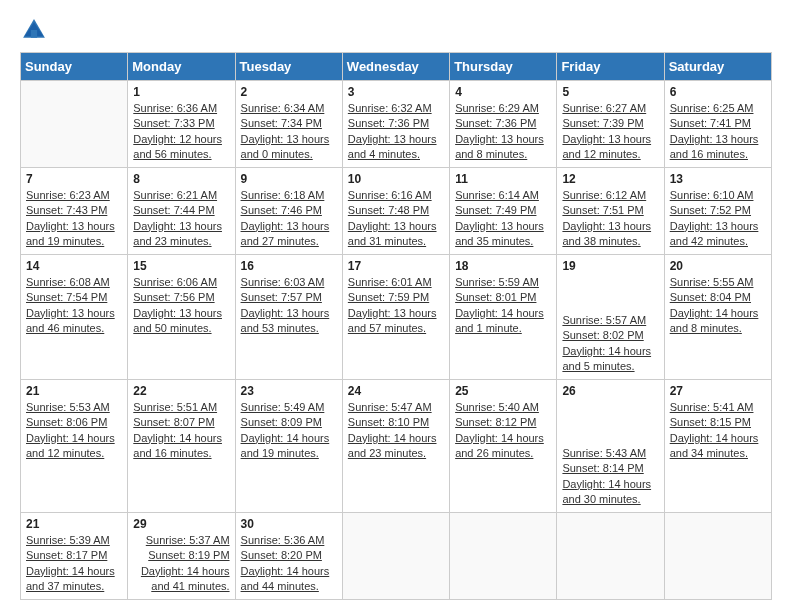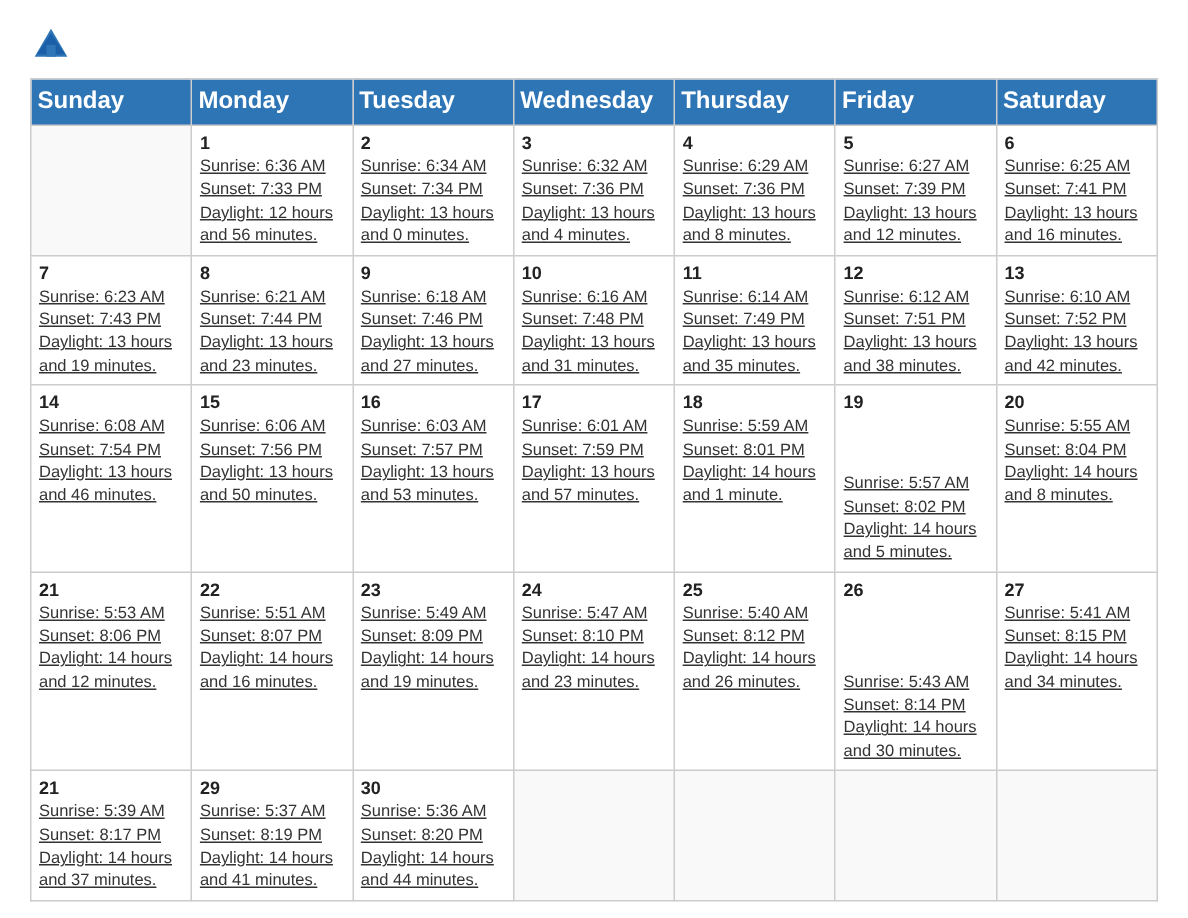--- a/index.html
+++ b/index.html
@@ -62,7 +62,7 @@
     .calendar-table thead tr th {
       background-color: #2e75b6;
       color: #fff;
-      font-size: 16px;
+      font-size: 13px;
       font-weight: bold;
       padding: 6px 4px;
       text-align: left;

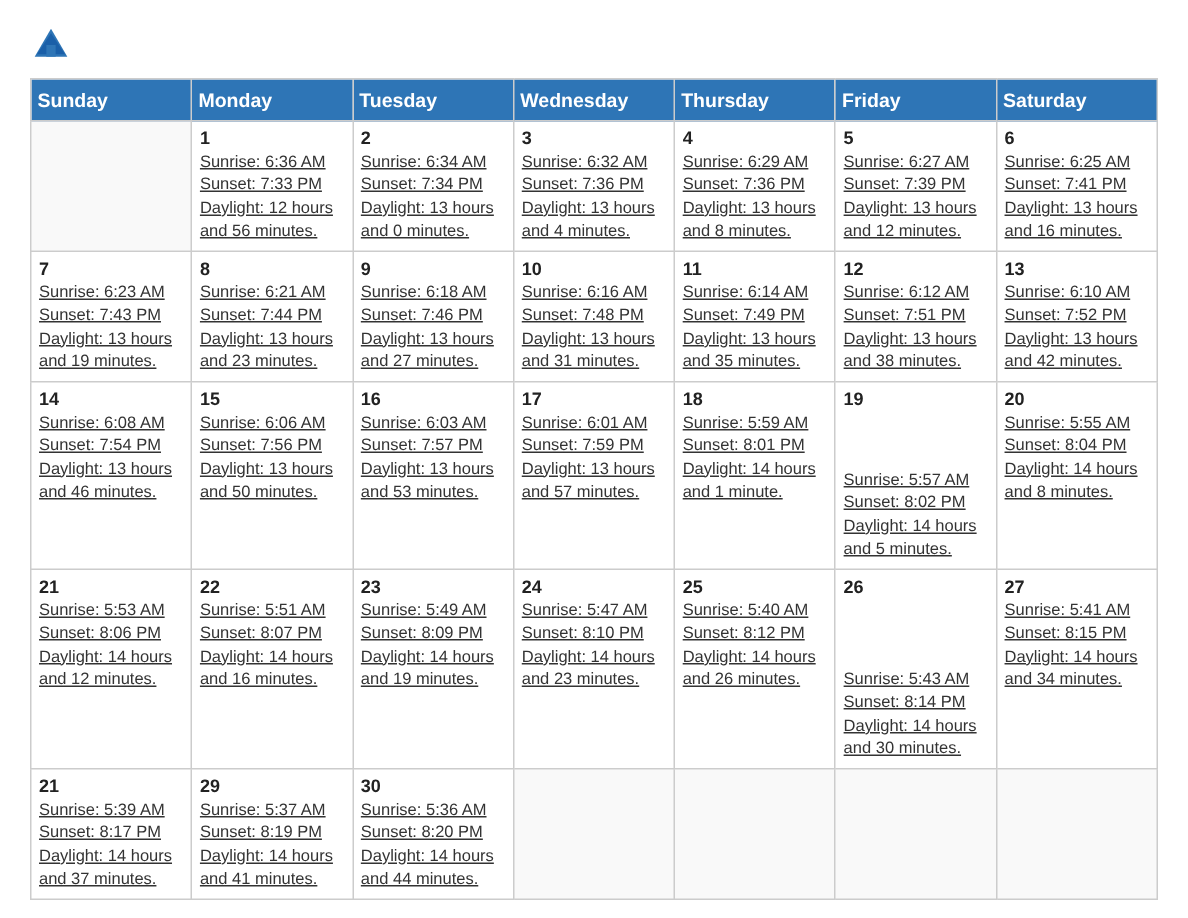--- a/index.html
+++ b/index.html
@@ -341,7 +341,7 @@
           </td>
           <td>
             <span class="day-number">29</span>
-            <div class="day-info" style="white-space: pre-line;">Sunrise: 5:37 AM
+            <div class="day-info" style="white-space: pre-line; text-align: right;">Sunrise: 5:37 AM
 Sunset: 8:19 PM
 Daylight: 14 hours
 and 41 minutes.</div>

